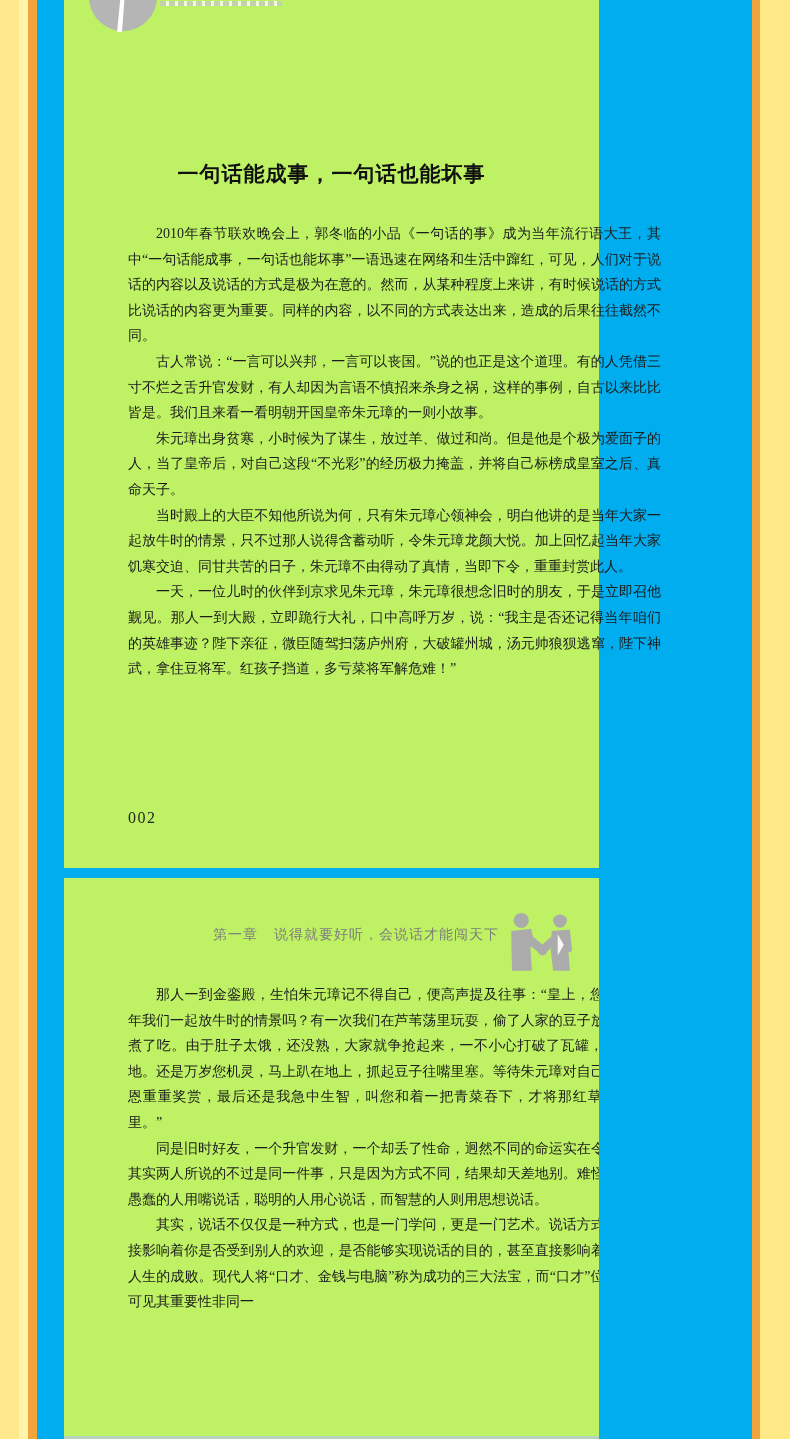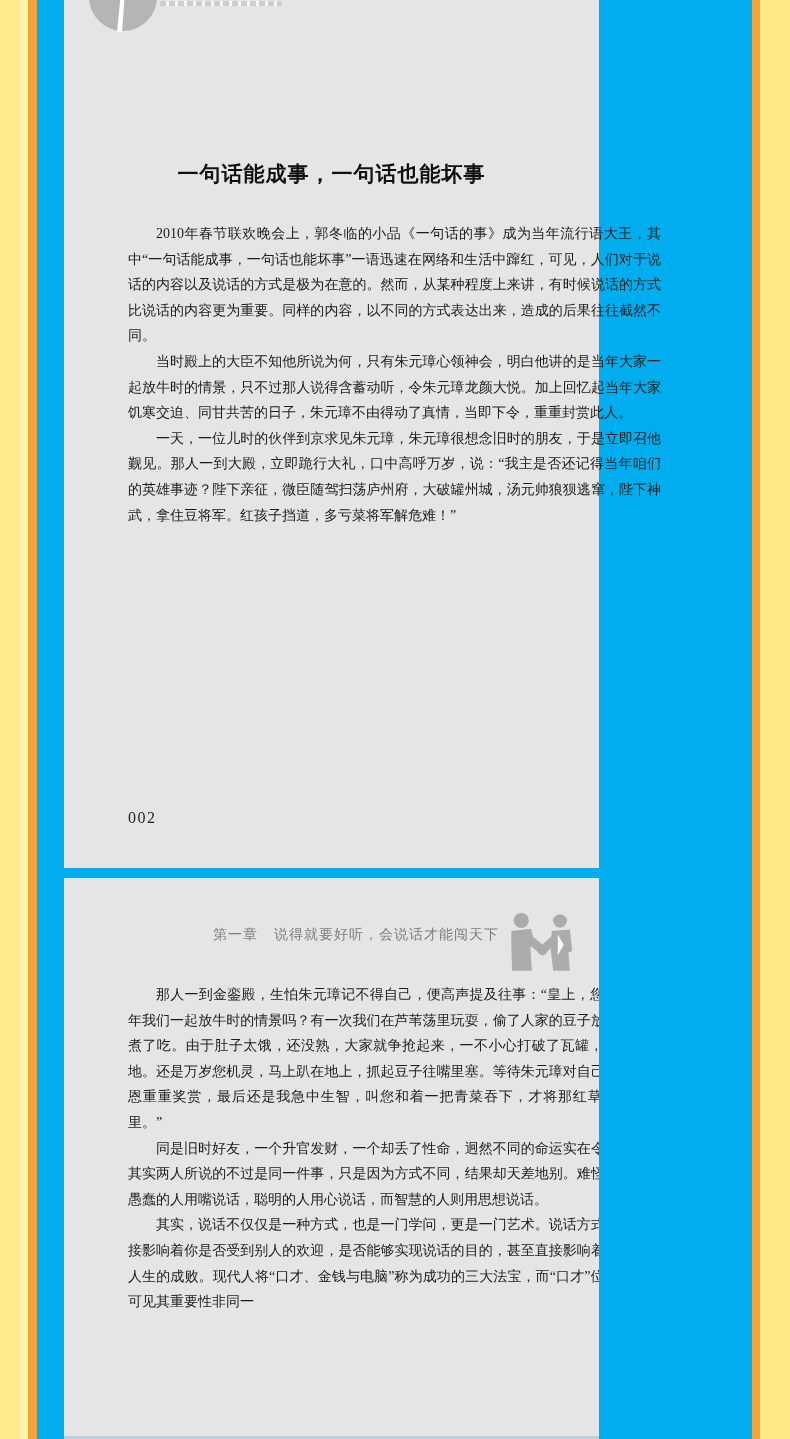--- a/index.html
+++ b/index.html
@@ -15,7 +15,7 @@
   .strip-orange-right{left:752px;width:8px;background:#F2A43C}
   .strip-yellow-right{left:760px;width:30px;background:#FFE886}
 
-  .page{position:absolute;left:64px;width:535px;background:#e5e5e5}
+  .page{position:absolute;left:64px;width:535px;background:#bef264}
   .page-1{top:0;height:868px}
   .page-2{top:878px;height:561px;overflow:hidden}
 

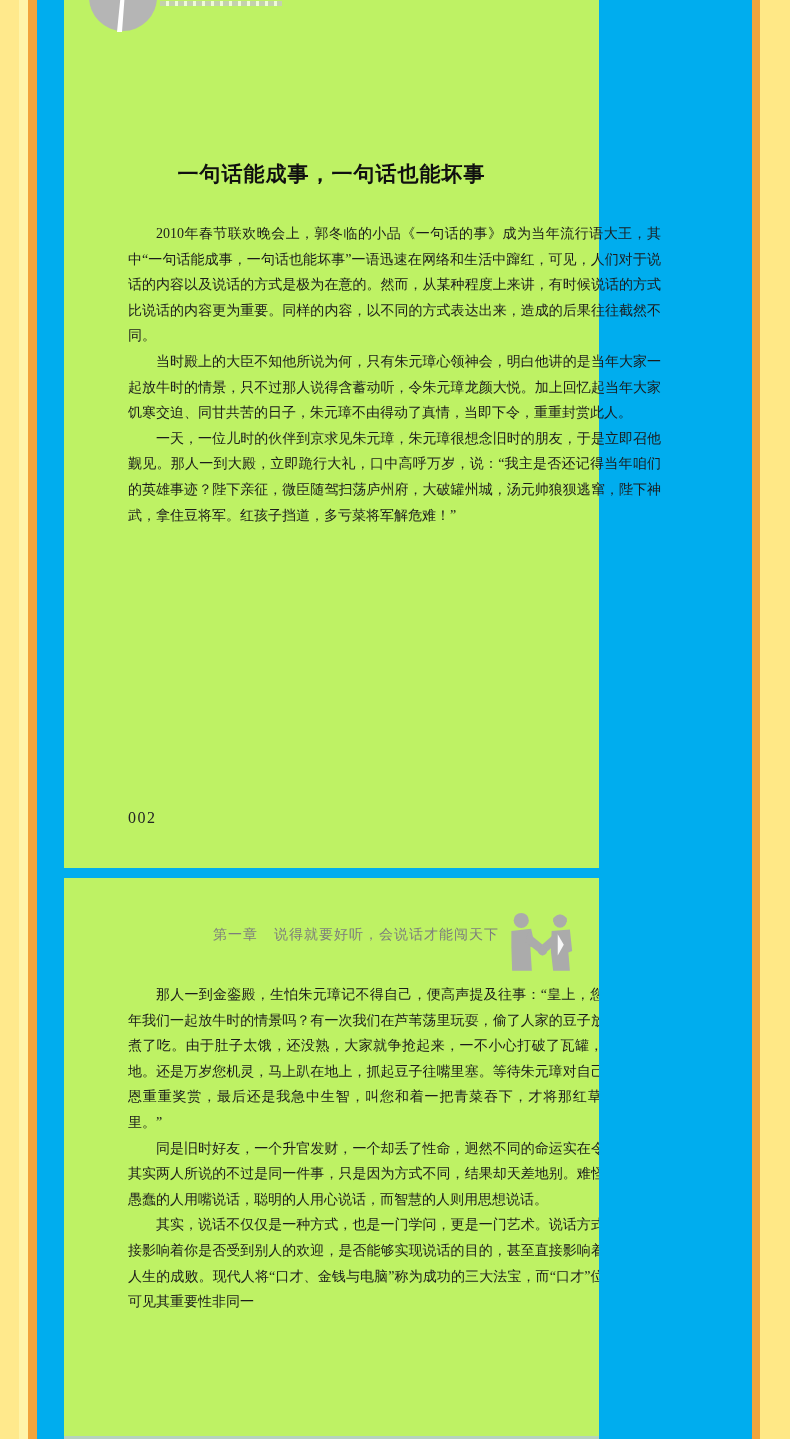--- a/index.html
+++ b/index.html
@@ -78,6 +78,7 @@
 
   <div class="content content-page1">
     <p>2010年春节联欢晚会上，郭冬临的小品《一句话的事》成为当年流行语大王，其中“一句话能成事，一句话也能坏事”一语迅速在网络和生活中蹿红，可见，人们对于说话的内容以及说话的方式是极为在意的。然而，从某种程度上来讲，有时候说话的方式比说话的内容更为重要。同样的内容，以不同的方式表达出来，造成的后果往往截然不同。</p>
+    <p>古人常说：“一言可以兴邦，一言可以丧国。”说的也正是这个道理。有的人凭借三寸不烂之舌升官发财，有人却因为言语不慎招来杀身之祸，这样的事例，自古以来比比皆是。我们且来看一看明朝开国皇帝朱元璋的一则小故事。</p>
     <p>当时殿上的大臣不知他所说为何，只有朱元璋心领神会，明白他讲的是当年大家一起放牛时的情景，只不过那人说得含蓄动听，令朱元璋龙颜大悦。加上回忆起当年大家饥寒交迫、同甘共苦的日子，朱元璋不由得动了真情，当即下令，重重封赏此人。</p>
     <p>一天，一位儿时的伙伴到京求见朱元璋，朱元璋很想念旧时的朋友，于是立即召他觐见。那人一到大殿，立即跪行大礼，口中高呼万岁，说：“我主是否还记得当年咱们的英雄事迹？陛下亲征，微臣随驾扫荡庐州府，大破罐州城，汤元帅狼狈逃窜，陛下神武，拿住豆将军。红孩子挡道，多亏菜将军解危难！”</p>
   </div>

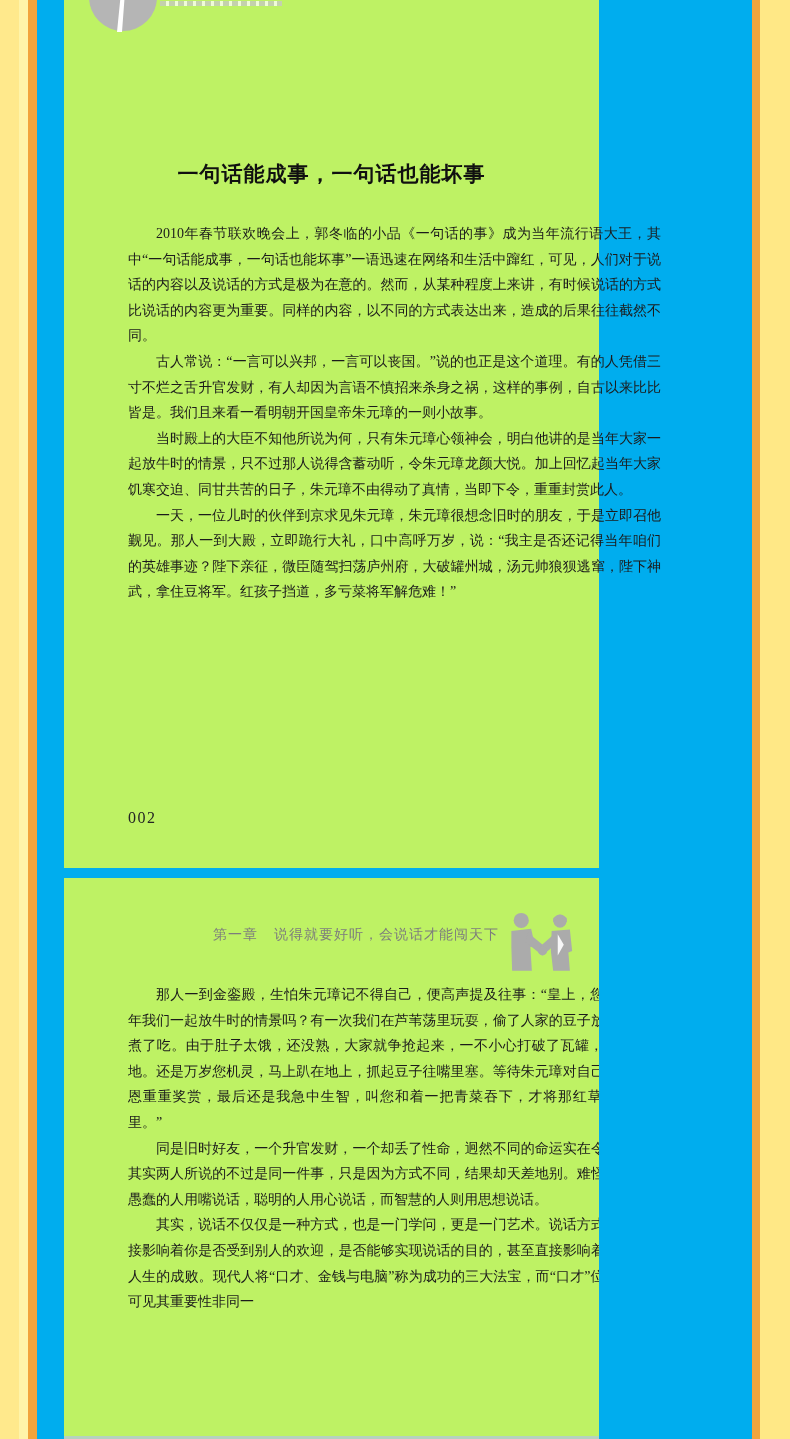--- a/index.html
+++ b/index.html
@@ -79,6 +79,7 @@
   <div class="content content-page1">
     <p>2010年春节联欢晚会上，郭冬临的小品《一句话的事》成为当年流行语大王，其中“一句话能成事，一句话也能坏事”一语迅速在网络和生活中蹿红，可见，人们对于说话的内容以及说话的方式是极为在意的。然而，从某种程度上来讲，有时候说话的方式比说话的内容更为重要。同样的内容，以不同的方式表达出来，造成的后果往往截然不同。</p>
     <p>古人常说：“一言可以兴邦，一言可以丧国。”说的也正是这个道理。有的人凭借三寸不烂之舌升官发财，有人却因为言语不慎招来杀身之祸，这样的事例，自古以来比比皆是。我们且来看一看明朝开国皇帝朱元璋的一则小故事。</p>
+    <p>朱元璋出身贫寒，小时候为了谋生，放过羊、做过和尚。但是他是个极为爱面子的人，当了皇帝后，对自己这段“不光彩”的经历极力掩盖，并将自己标榜成皇室之后、真命天子。</p>
     <p>当时殿上的大臣不知他所说为何，只有朱元璋心领神会，明白他讲的是当年大家一起放牛时的情景，只不过那人说得含蓄动听，令朱元璋龙颜大悦。加上回忆起当年大家饥寒交迫、同甘共苦的日子，朱元璋不由得动了真情，当即下令，重重封赏此人。</p>
     <p>一天，一位儿时的伙伴到京求见朱元璋，朱元璋很想念旧时的朋友，于是立即召他觐见。那人一到大殿，立即跪行大礼，口中高呼万岁，说：“我主是否还记得当年咱们的英雄事迹？陛下亲征，微臣随驾扫荡庐州府，大破罐州城，汤元帅狼狈逃窜，陛下神武，拿住豆将军。红孩子挡道，多亏菜将军解危难！”</p>
   </div>

